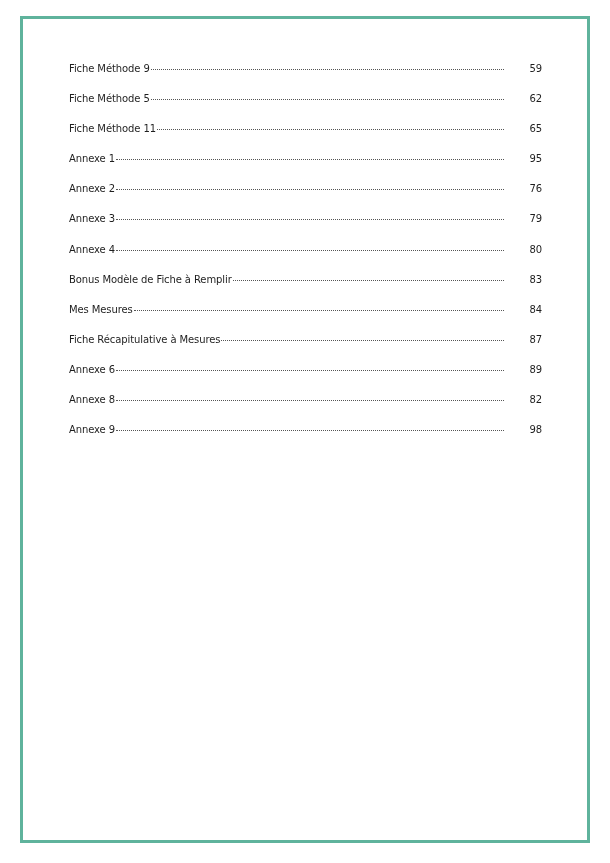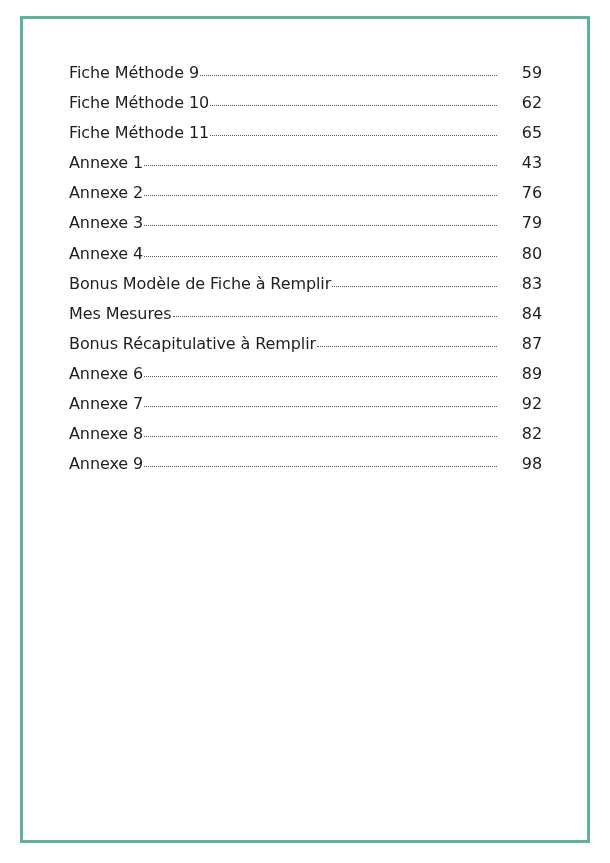--- a/index.html
+++ b/index.html
@@ -33,7 +33,7 @@
       display: flex;
       align-items: baseline;
       height: 30.1px;
-      font-size: 16px;
+      font-size: 10px;
       color: #1e1e1e;
       letter-spacing: -0.1px;
     }

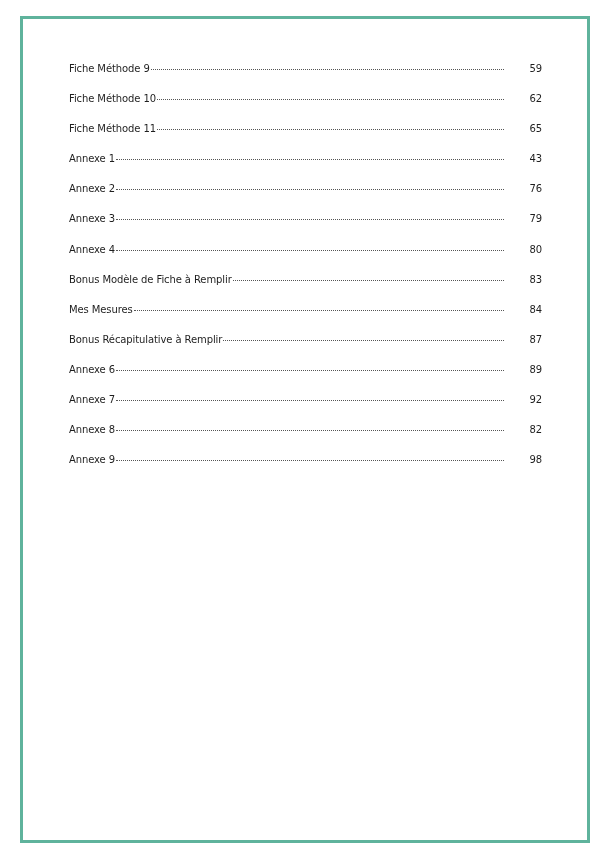--- a/index.html
+++ b/index.html
@@ -68,7 +68,7 @@
     <span class="toc-page">59</span>
   </div>
   <div class="toc-entry">
-    <span class="toc-title">Fiche Méthode 10</span>
+    <span class="toc-title">Fiche Méthode 5</span>
     <span class="toc-leader"></span>
     <span class="toc-page">62</span>
   </div>

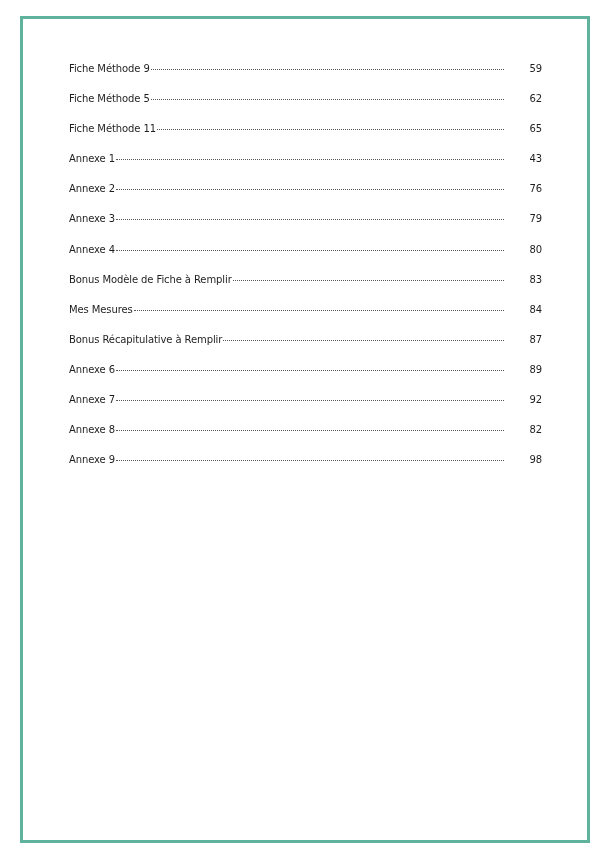--- a/index.html
+++ b/index.html
@@ -80,7 +80,7 @@
   <div class="toc-entry">
     <span class="toc-title">Annexe 1</span>
     <span class="toc-leader"></span>
-    <span class="toc-page">43</span>
+    <span class="toc-page">95</span>
   </div>
   <div class="toc-entry">
     <span class="toc-title">Annexe 2</span>

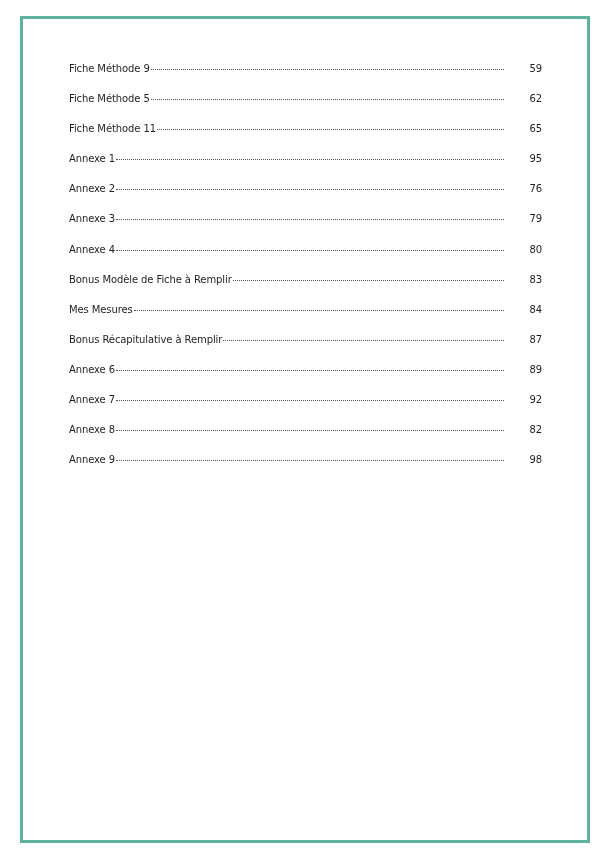--- a/index.html
+++ b/index.html
@@ -108,7 +108,7 @@
     <span class="toc-page">84</span>
   </div>
   <div class="toc-entry">
-    <span class="toc-title">Bonus Récapitulative à Remplir</span>
+    <span class="toc-title">Fiche Récapitulative à Mesures</span>
     <span class="toc-leader"></span>
     <span class="toc-page">87</span>
   </div>

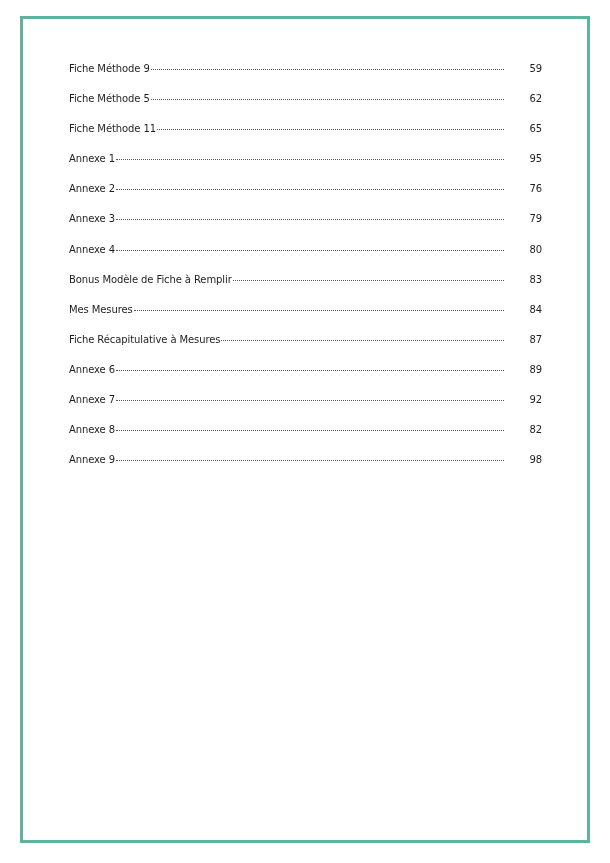--- a/index.html
+++ b/index.html
@@ -118,11 +118,6 @@
     <span class="toc-page">89</span>
   </div>
   <div class="toc-entry">
-    <span class="toc-title">Annexe 7</span>
-    <span class="toc-leader"></span>
-    <span class="toc-page">92</span>
-  </div>
-  <div class="toc-entry">
     <span class="toc-title">Annexe 8</span>
     <span class="toc-leader"></span>
     <span class="toc-page">82</span>

